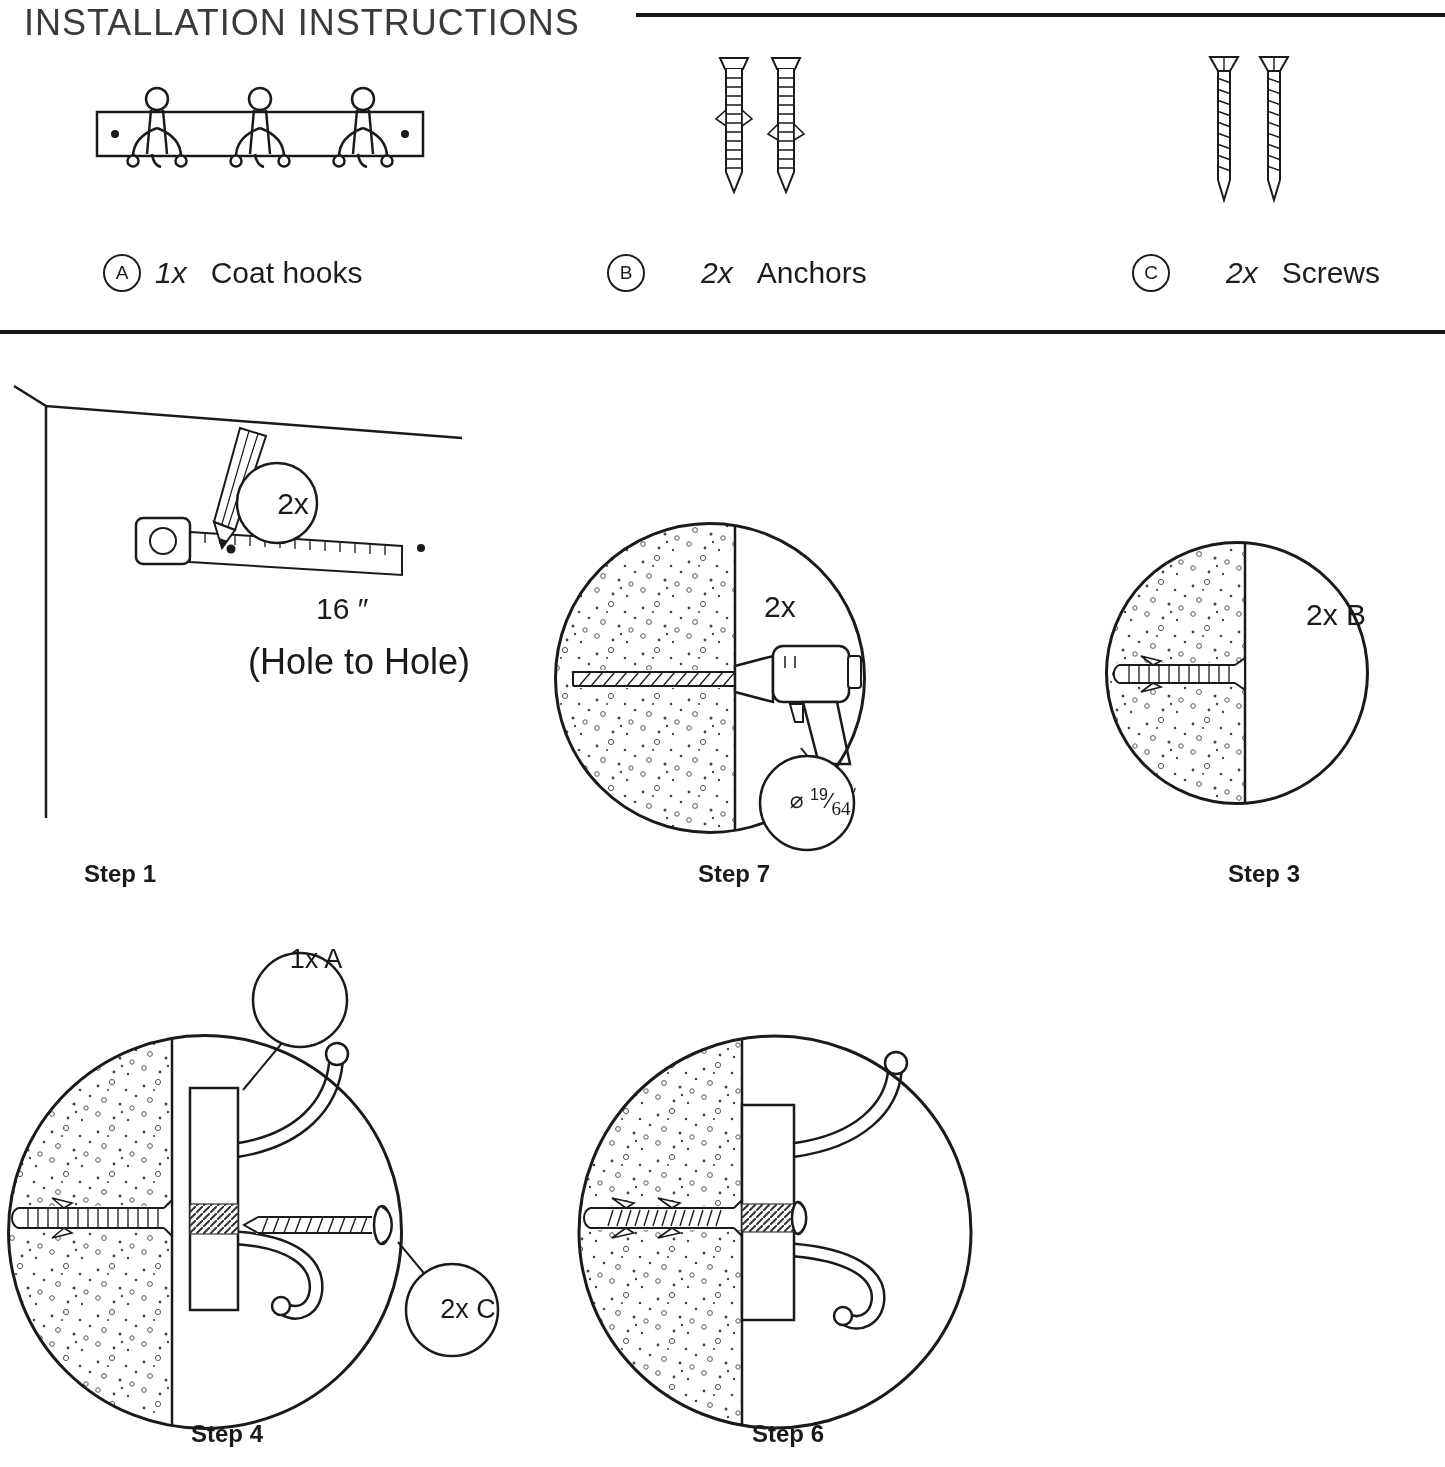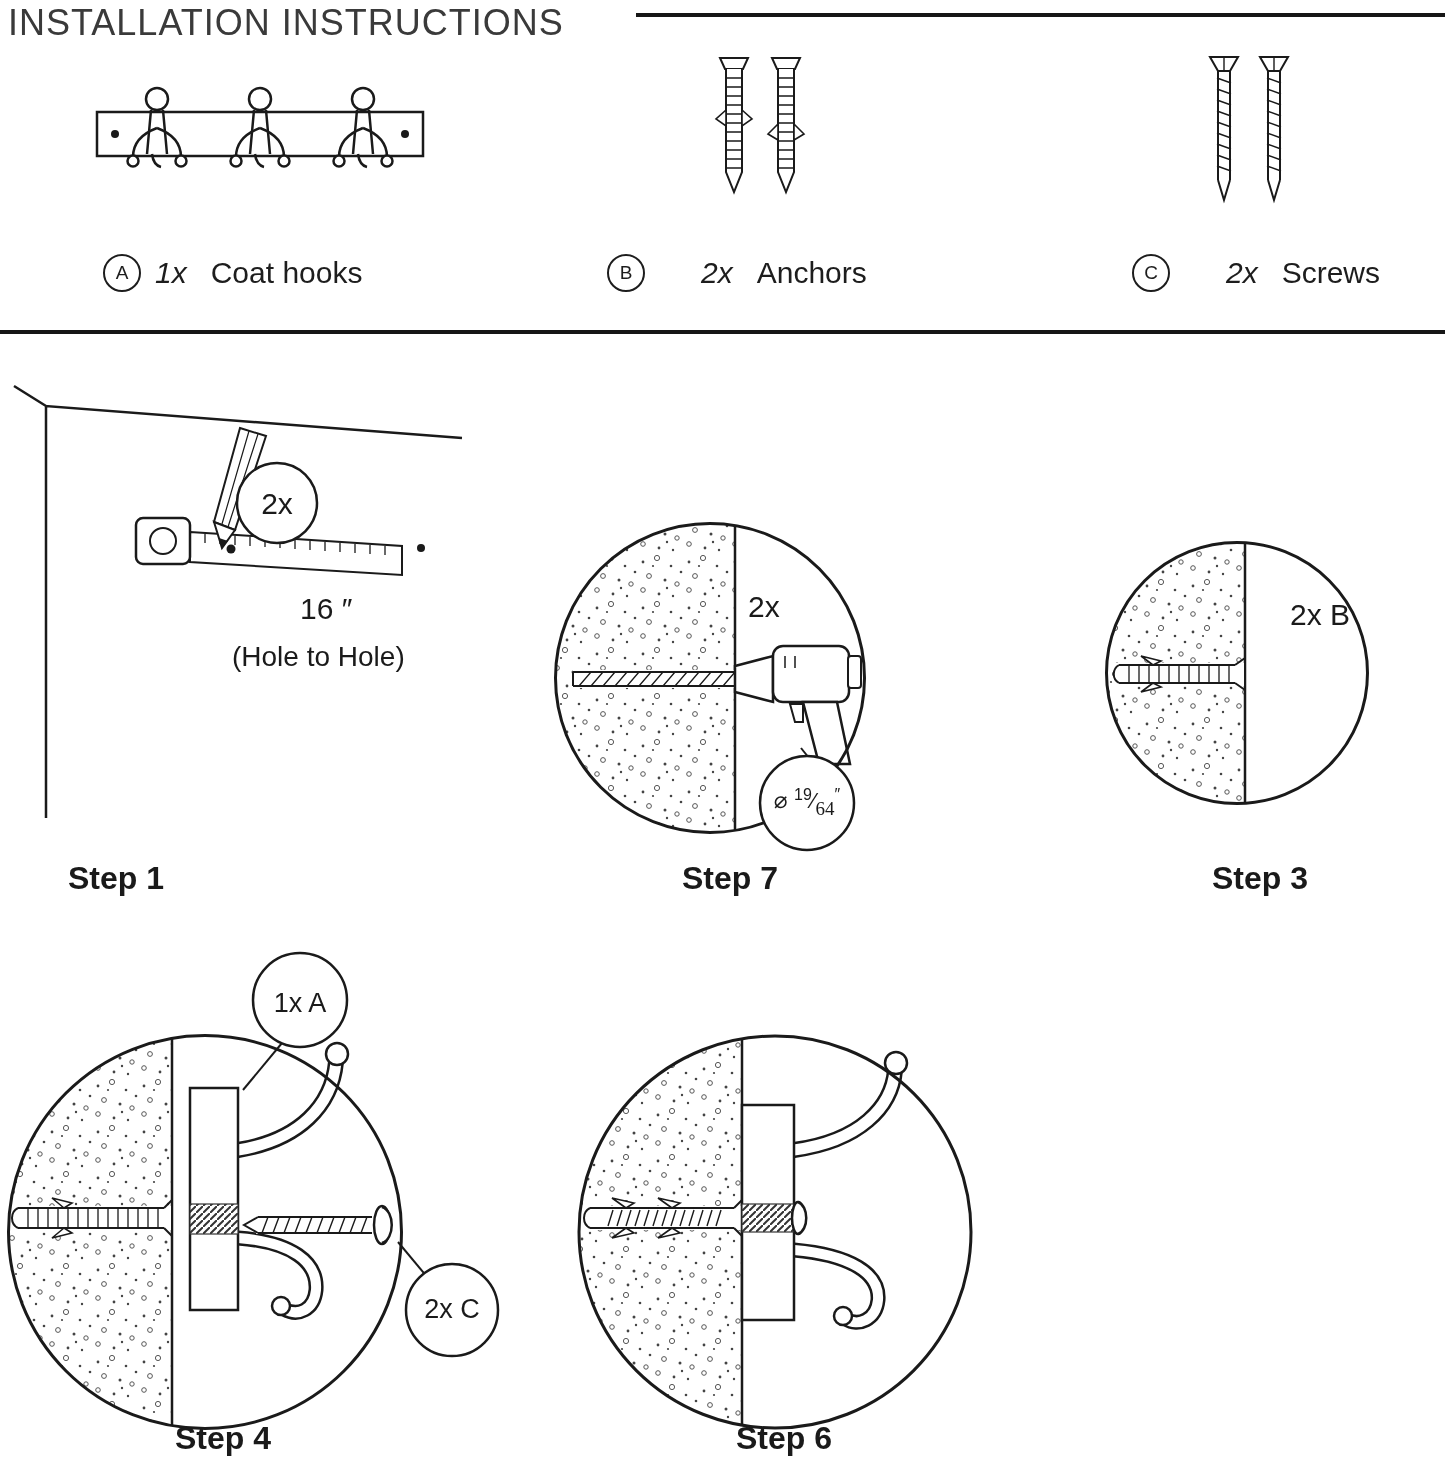--- a/index.html
+++ b/index.html
@@ -6,7 +6,7 @@
   body{width:1445px;height:1467px;position:relative;overflow:hidden;
        font-family:"Liberation Sans", sans-serif;color:#1a1a1a;}
   .txt{position:absolute;white-space:nowrap;color:#1a1a1a;
-       font-family:"Liberation Sans", sans-serif;}
+       font-family:"Liberation Sans", sans-serif;margin-left:16px;}
   .title{font-size:36px;letter-spacing:1px;color:#3a3a3a;font-weight:400;}
   .rule{position:absolute;background:#161616;}
   .part-label{position:absolute;top:254px;display:flex;align-items:center;

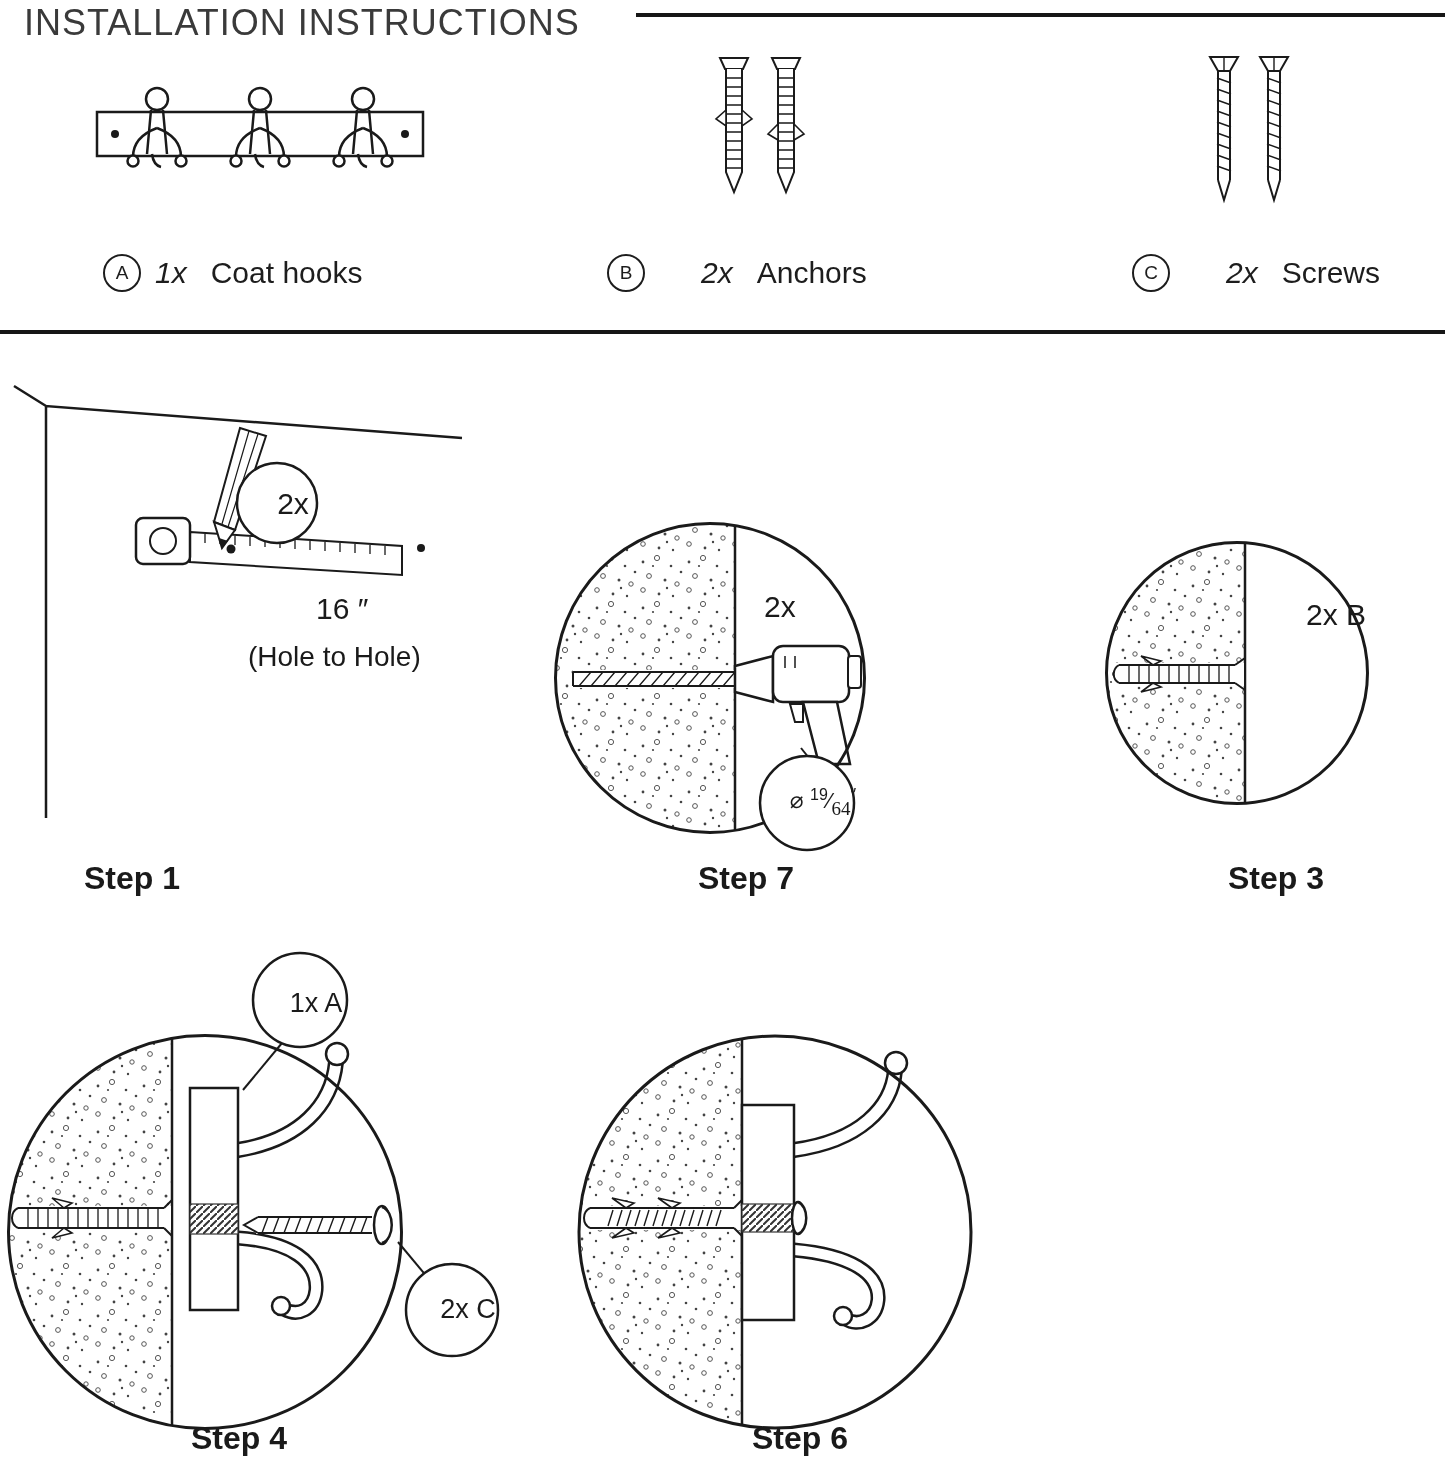--- a/index.html
+++ b/index.html
@@ -150,7 +150,7 @@
 </svg>
 <div class="txt center" style="left:242px;top:487px;width:70px;font-size:30px">2x</div>
 <div class="txt" style="left:300px;top:592px;font-size:30px">16 ″</div>
-<div class="txt" style="left:232px;top:641px;font-size:28px">(Hole to Hole)</div>
+<div class="txt" style="left:232px;top:641px;font-size:36px">(Hole to Hole)</div>
 <div class="txt step-label" style="left:68px;top:860px">Step 1</div>
 
 <svg style="left:545px;top:508px" width="345" height="355" viewBox="0 0 345 355">

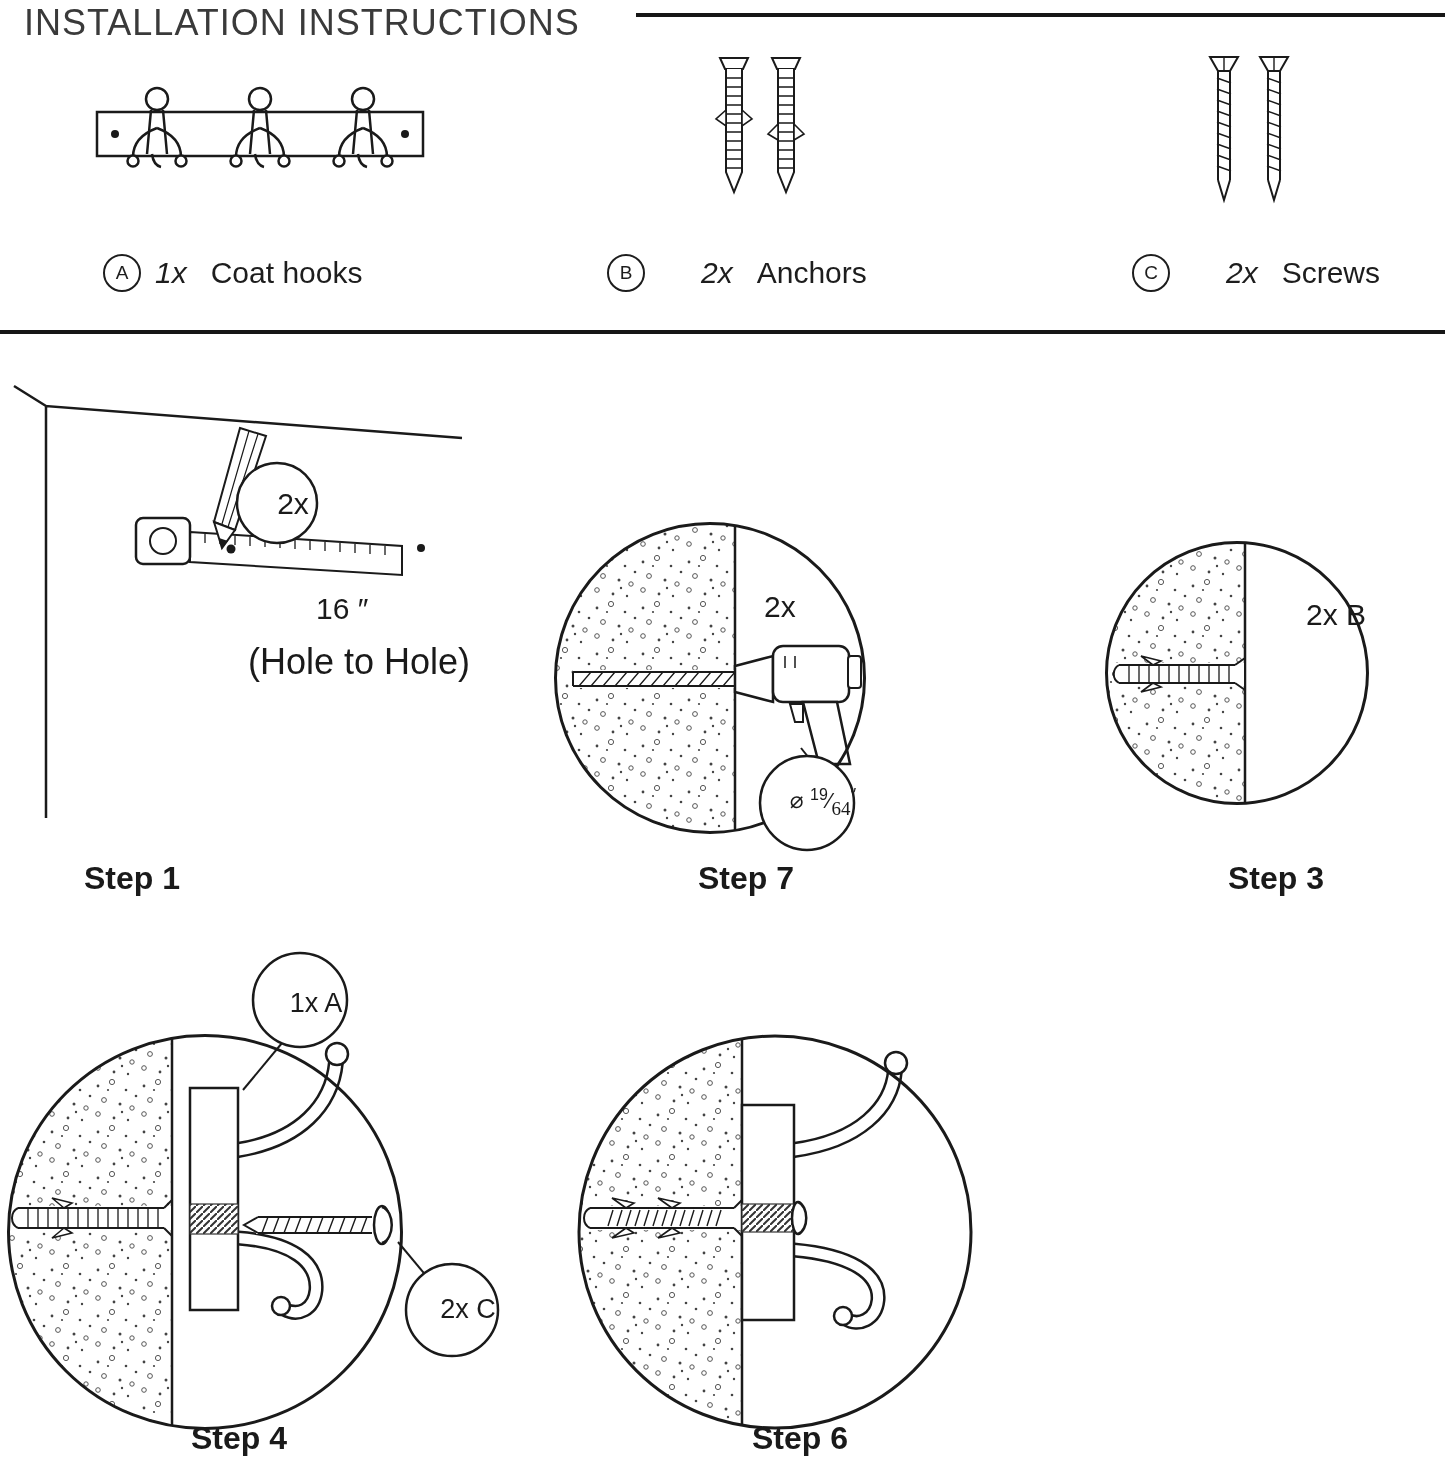--- a/index.html
+++ b/index.html
@@ -15,7 +15,7 @@
                display:flex;align-items:center;justify-content:center;
                font-size:19px;flex:0 0 auto;}
   .gap-sm{margin-right:14px;} .gap-md{margin-right:24px;font-style:italic;} .gap-lg{margin-right:56px;}
-  .step-label{font-weight:bold;font-size:32px;}
+  .step-label{font-weight:bold;font-size:24px;}
   .center{text-align:center;}
   .dia sup{font-size:16px;vertical-align:8px;}
   .dia sub{font-size:19px;vertical-align:-7px;font-family:Liberation Serif, serif;}

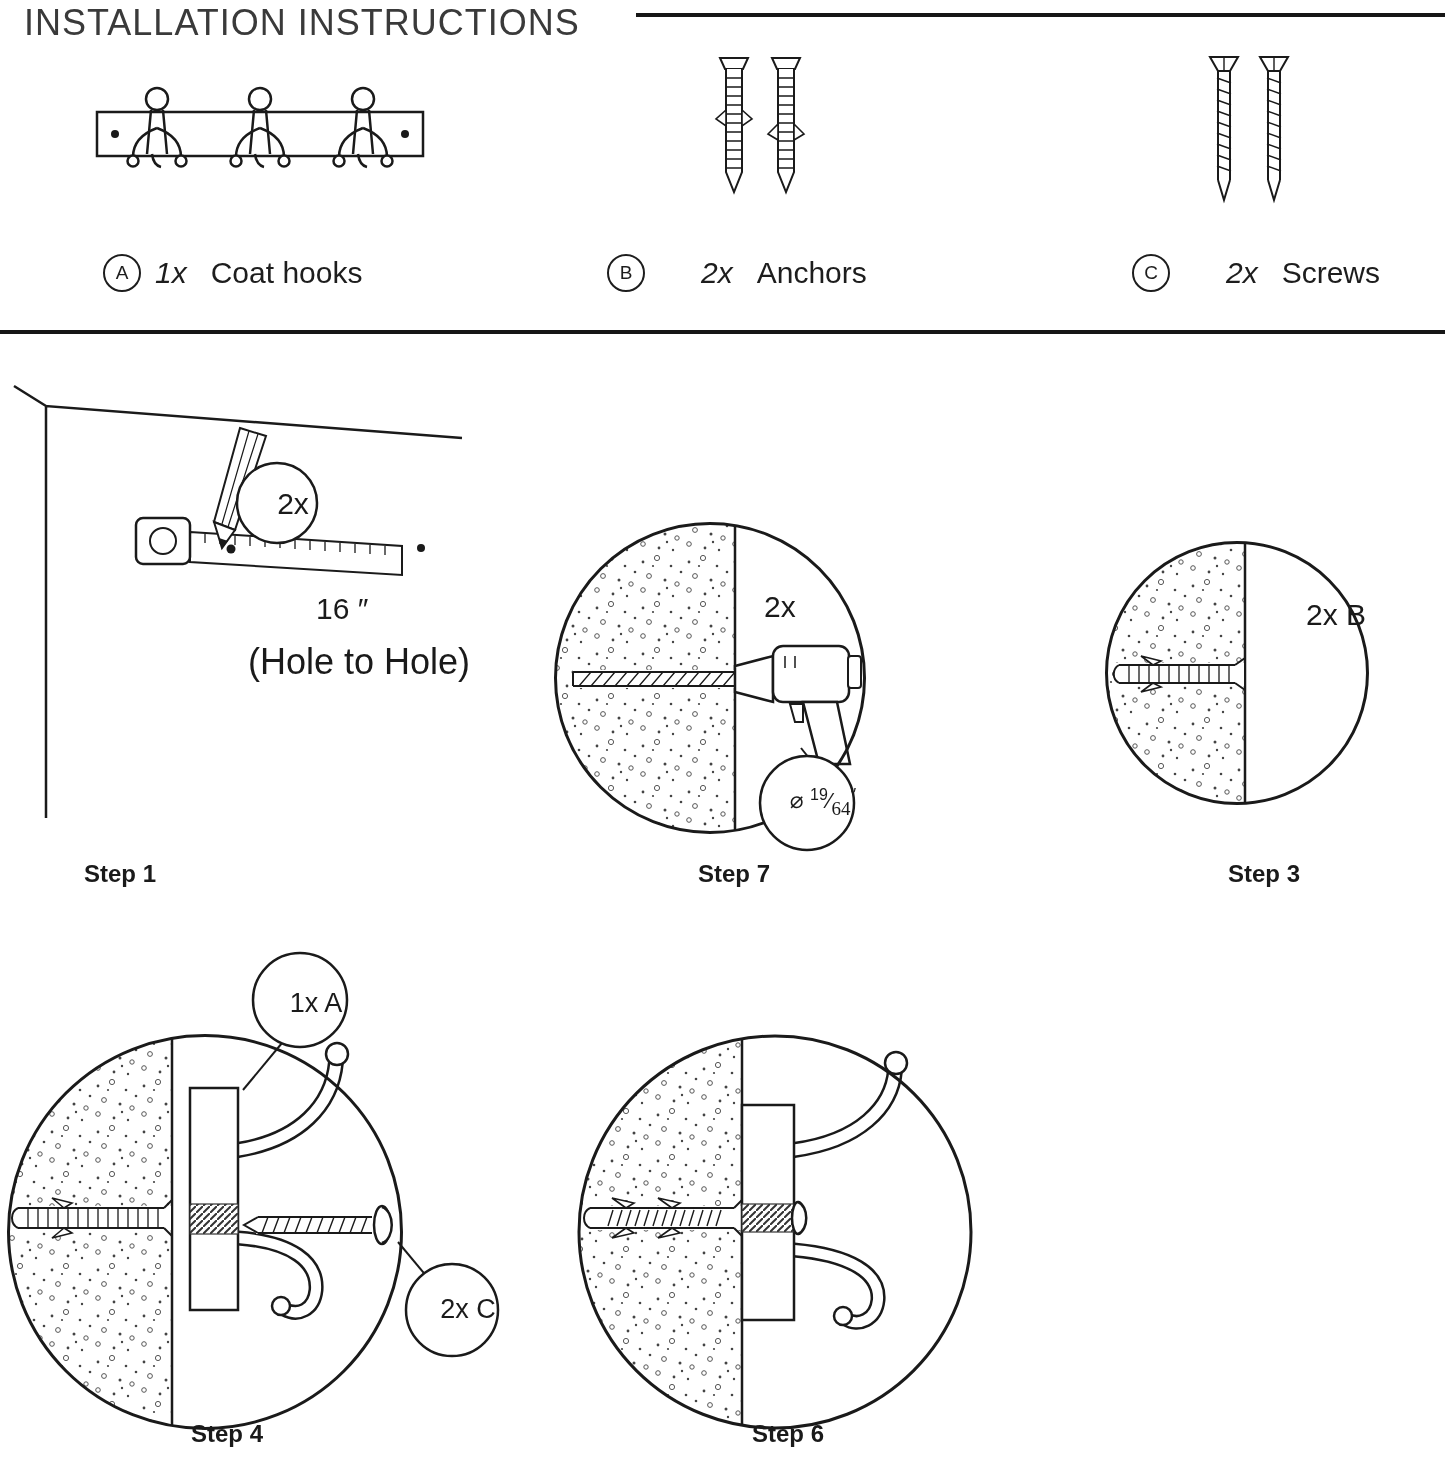--- a/index.html
+++ b/index.html
@@ -235,7 +235,7 @@
   <circle cx="300" cy="60" r="47" fill="#fff" stroke="#1a1a1a" stroke-width="2.5"></circle>
   <circle cx="452" cy="370" r="46" fill="#fff" stroke="#1a1a1a" stroke-width="2.5"></circle>
 </svg>
-<div class="txt center" style="left:260px;top:988px;width:80px;font-size:27px">1x A</div>
+<div class="txt center" style="left:260px;top:944px;width:80px;font-size:27px">1x A</div>
 <div class="txt center" style="left:412px;top:1294px;width:80px;font-size:27px">2x C</div>
 <div class="txt step-label" style="left:175px;top:1420px">Step 4</div>
 

